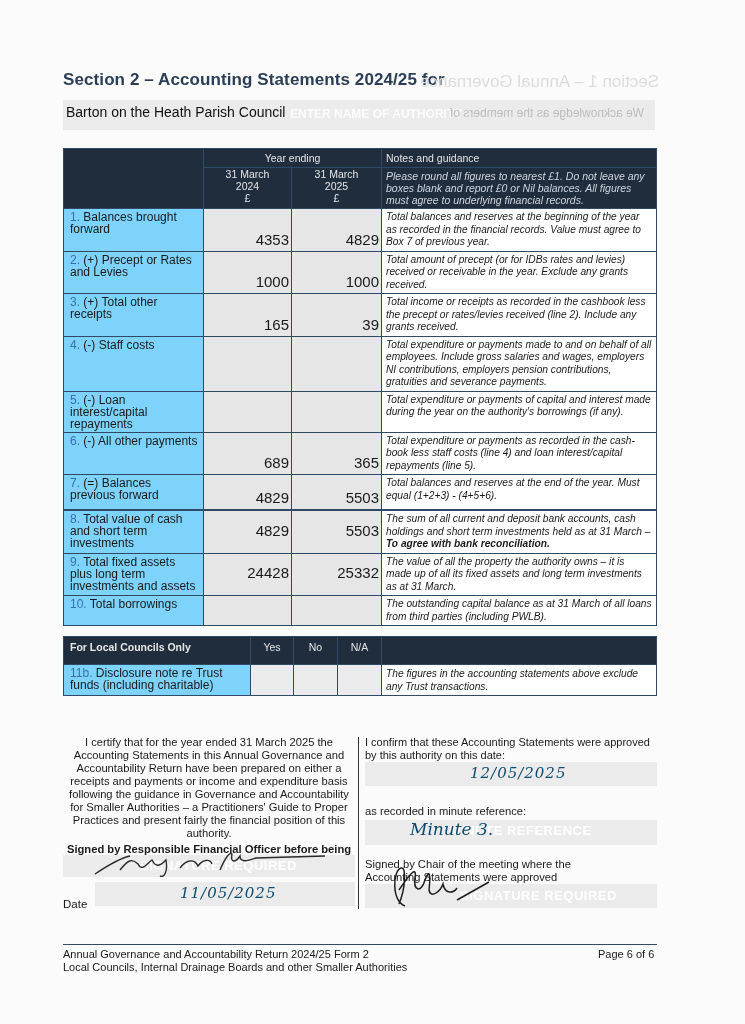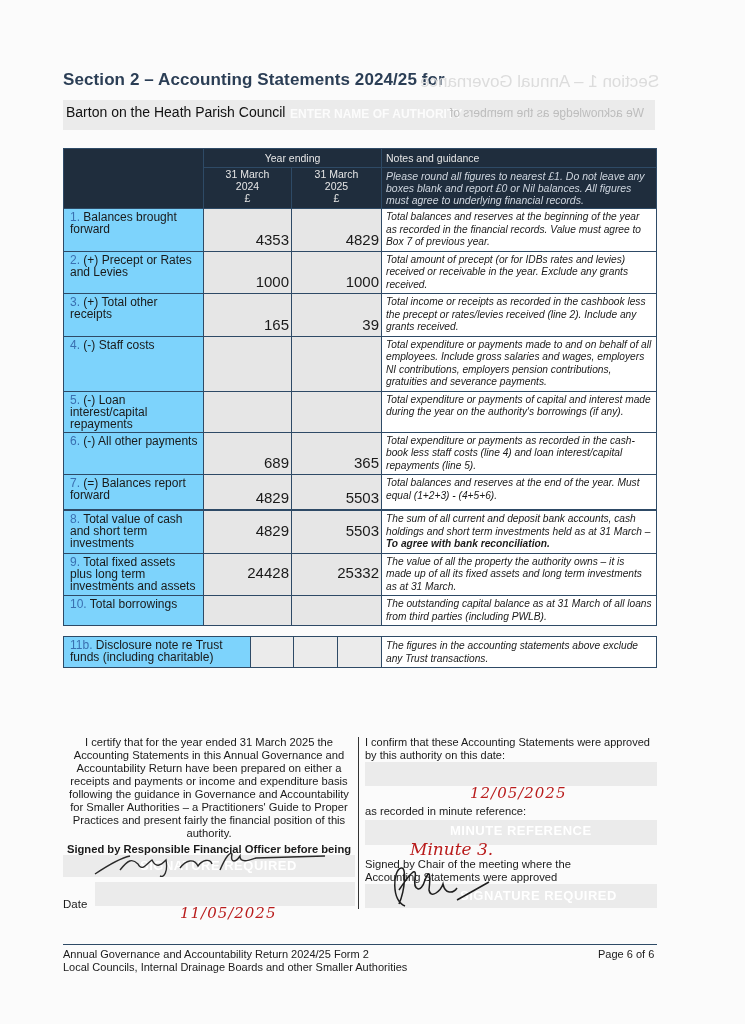--- a/index.html
+++ b/index.html
@@ -110,7 +110,7 @@
     <td class="note">Total expenditure or payments as recorded in the cash-book less staff costs (line 4) and loan interest/capital repayments (line 5).</td>
   </tr>
   <tr style="height:35px;">
-    <td class="rowlabel"><span class="num-blue">7.</span> <span>(=) Balances report forward</span></td>
+    <td class="rowlabel"><span class="num-blue">7.</span> <span>(=) Balances previous forward</span></td>
     <td class="valcell">4829</td>
     <td class="valcell">5503</td>
     <td class="note">Total balances and reserves at the end of the year. Must equal (1+2+3) - (4+5+6).</td>

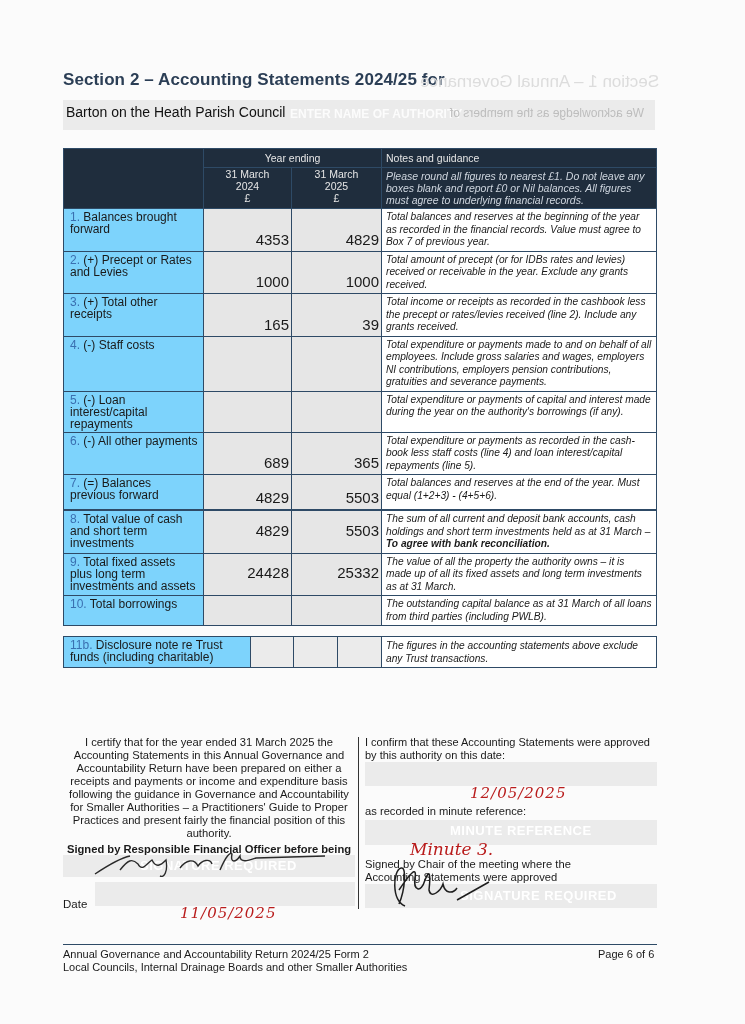--- a/index.html
+++ b/index.html
@@ -156,6 +156,13 @@
       <col style="width:275px">
   </colgroup>
   <tbody>
+      <tr style="height:28px;">
+    <th class="dark" style="text-align:left; font-size:10.5px; font-weight:bold; padding:4px 6px; vertical-align:top;">For Local Councils Only</th>
+    <th class="dark hdr-small" style="padding-top:4px;">Yes</th>
+    <th class="dark hdr-small" style="padding-top:4px;">No</th>
+    <th class="dark hdr-small" style="padding-top:4px;">N/A</th>
+    <th class="dark"></th>
+  </tr>
   <tr style="height:28px;">
     <td class="rowlabel"><span class="num-blue">11b.</span> <span>Disclosure note re Trust funds (including charitable)</span></td>
     <td class="graybox"></td>

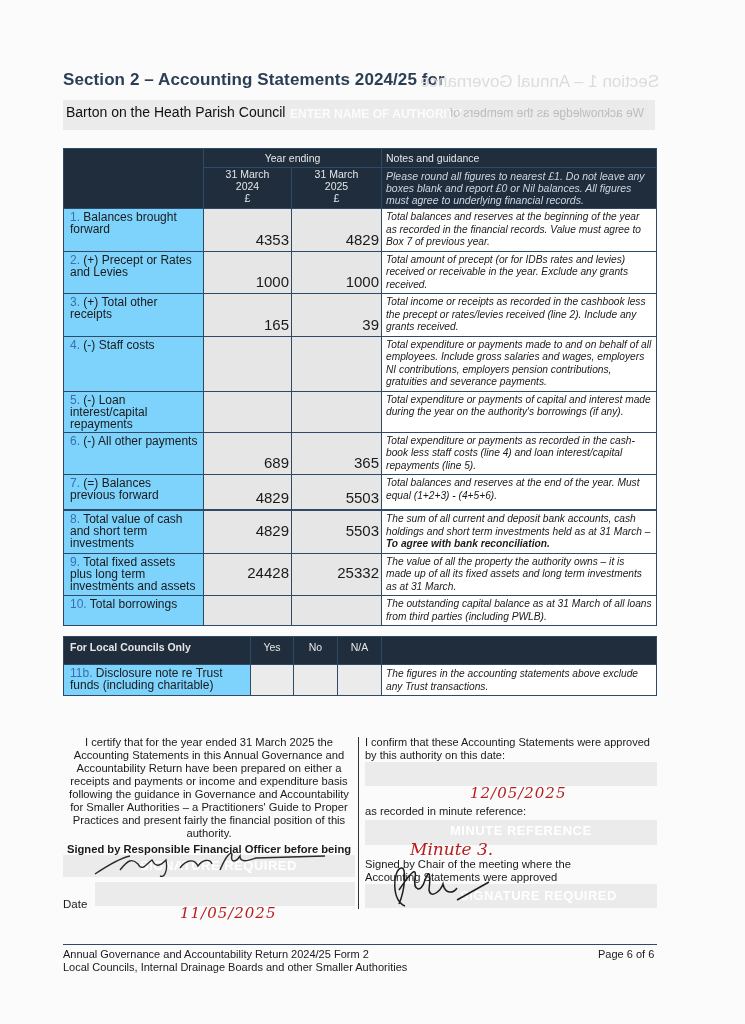--- a/index.html
+++ b/index.html
@@ -29,7 +29,7 @@
   .vdivider { left:358px; top:737px; width:1px; height:172px; background:#333; }
   .confirm { left:365px; top:736px; width:292px; font-size:11px; line-height:13px; }
   .graybox { background:#ebebeb; }
-  .hand { font-family:"DejaVu Serif", serif; font-style:italic; color:#b91c1c;margin-top:20px; }
+  .hand { font-family:"DejaVu Serif", serif; font-style:italic; color:#0c4a6e; }
   .footer-line { left:63px; top:944px; width:594px; height:1px; background:#2e4a66; }
   .footer { left:63px; top:948px; font-size:11px; line-height:12.5px; }
   .pageno { left:598px; top:948px; font-size:11px; }

